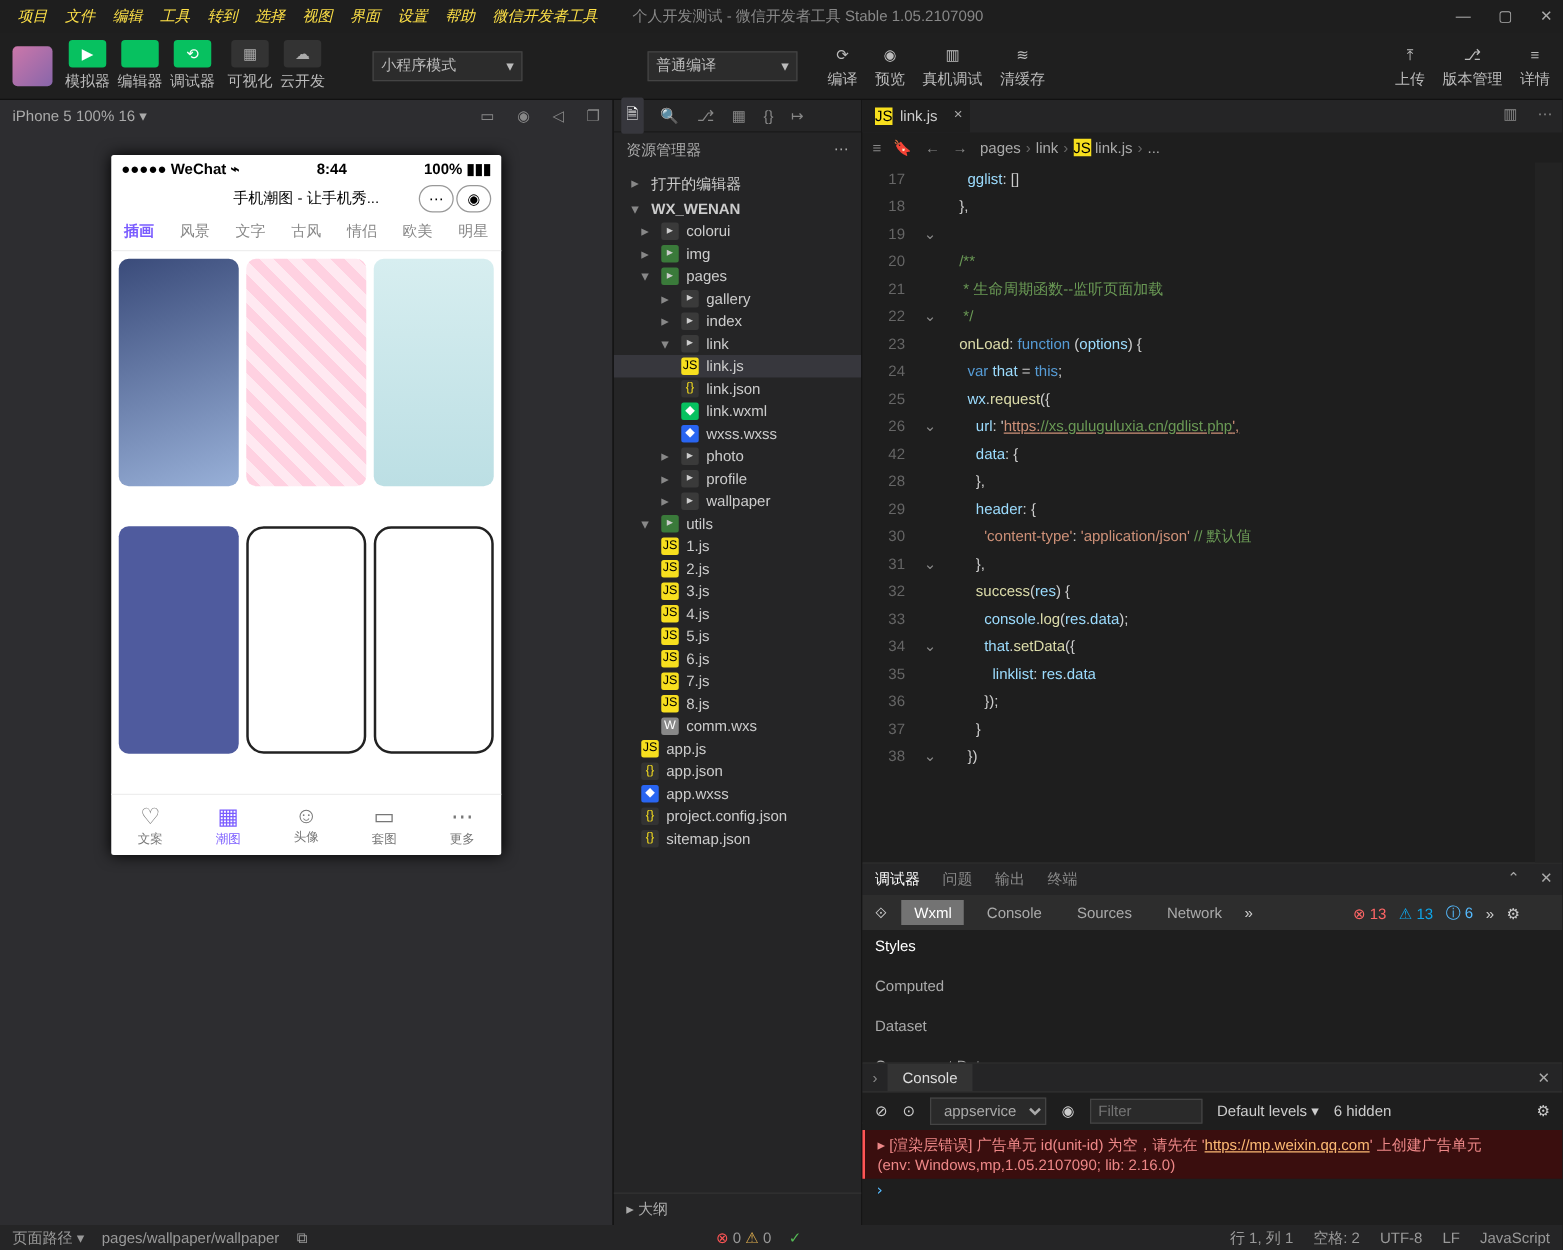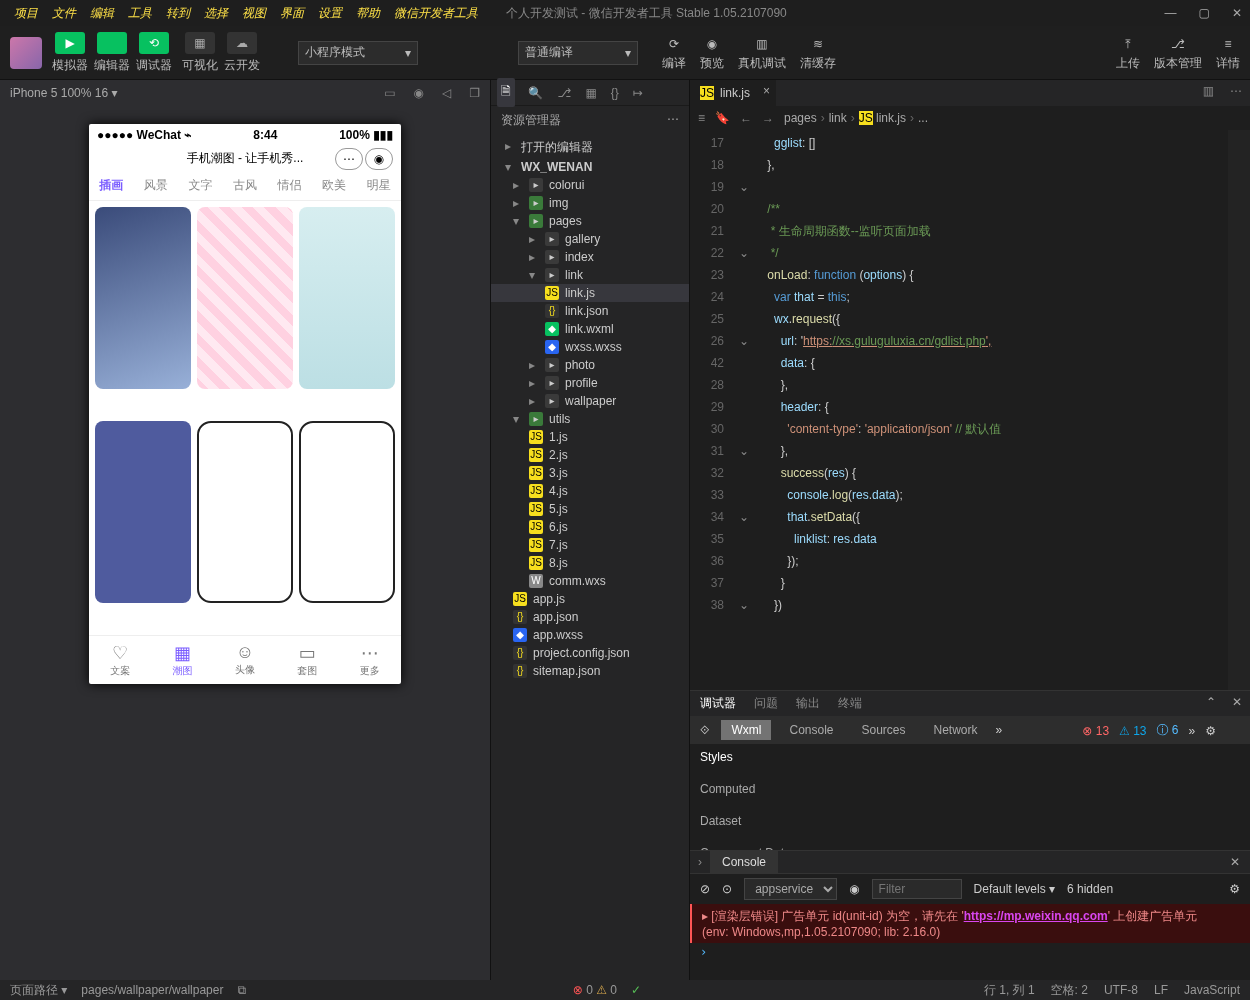--- a/index.html
+++ b/index.html
@@ -94,7 +94,7 @@
 .cbar { display:flex; gap:12px; padding:4px 10px; align-items:center; border-top:1px solid #333; position:relative;}
 .cbar select,.cbar input{background:#2a2a2a;border:1px solid #444;color:#aaa;padding:2px 6px;}
 .cmsg { background:#3a0e0e; color:#e88; padding:4px 10px; font-family:Consolas,monospace; border-left:2px solid #f55;}
-.cmsg a{color:#d946ef;text-decoration:underline;font-weight:bold;}
+.cmsg a{color:#fdba74;text-decoration:underline;}
 .cprompt{color:#5bf;padding:2px 10px;font-family:Consolas,monospace;}
 
 .status { height:20px; background:#252526; display:flex; align-items:center; padding:0 10px; color:#999; gap:14px; font-size:11px;}

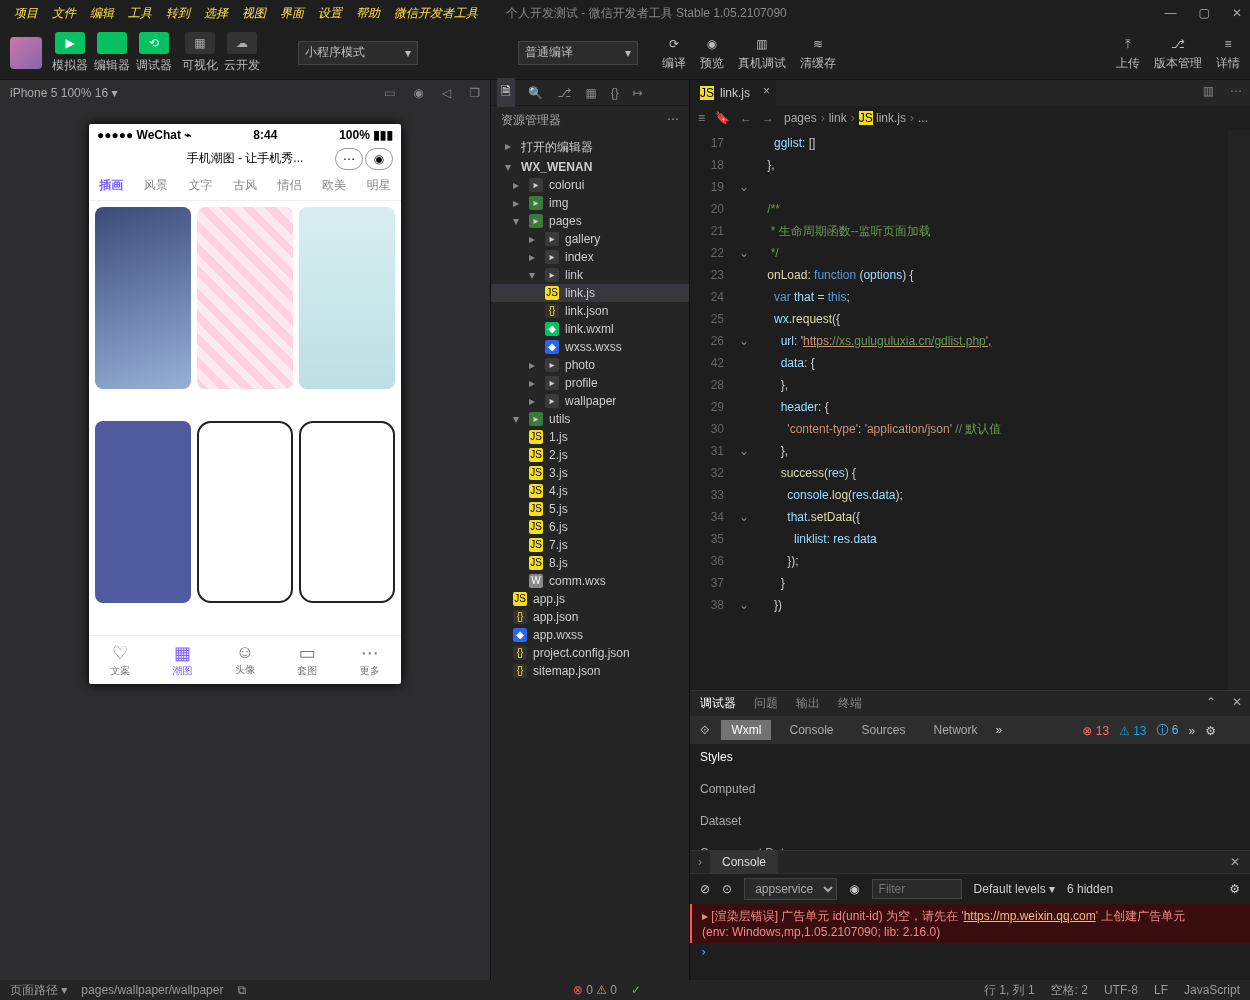--- a/index.html
+++ b/index.html
@@ -378,6 +378,7 @@
           <span>sitemap.json</span>
         </div>
       </div>
+    <div class="outline"><span class="ch">▸ </span><span>大纲</span></div>
   </div>
 
   <div class="editor col">

